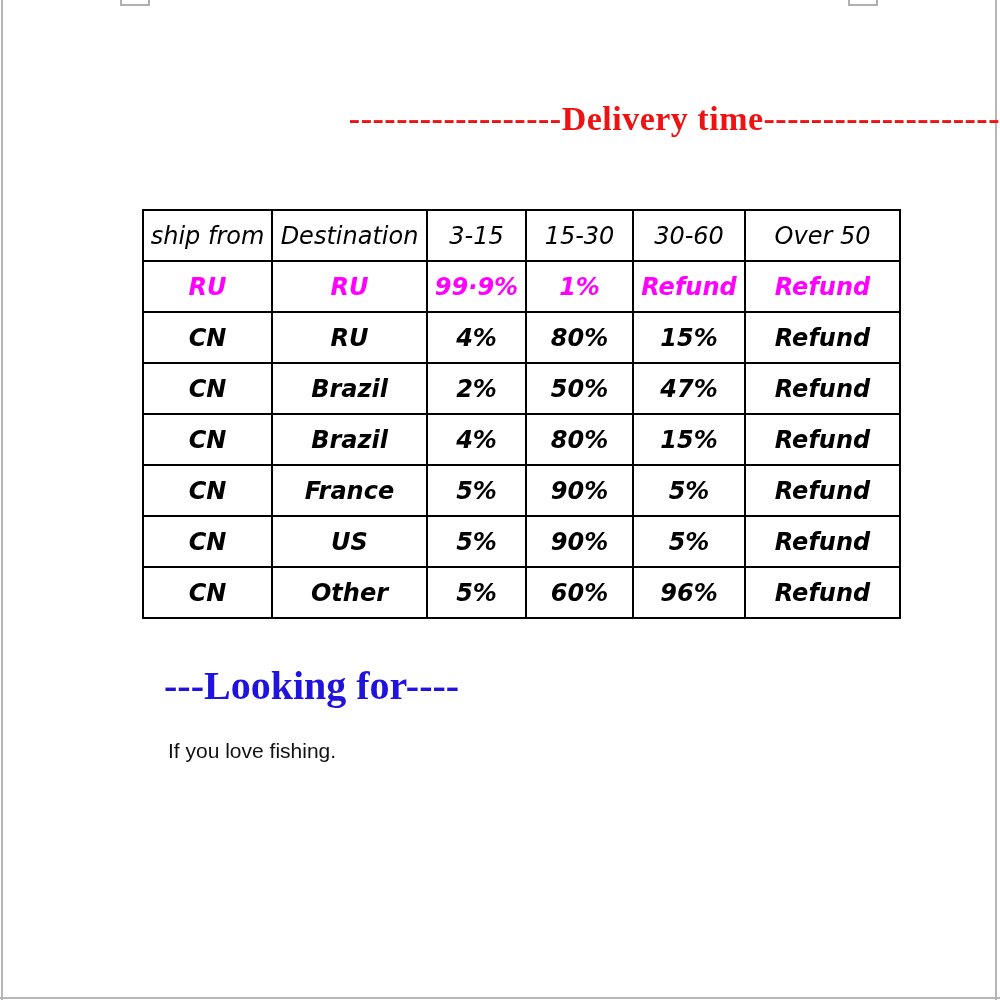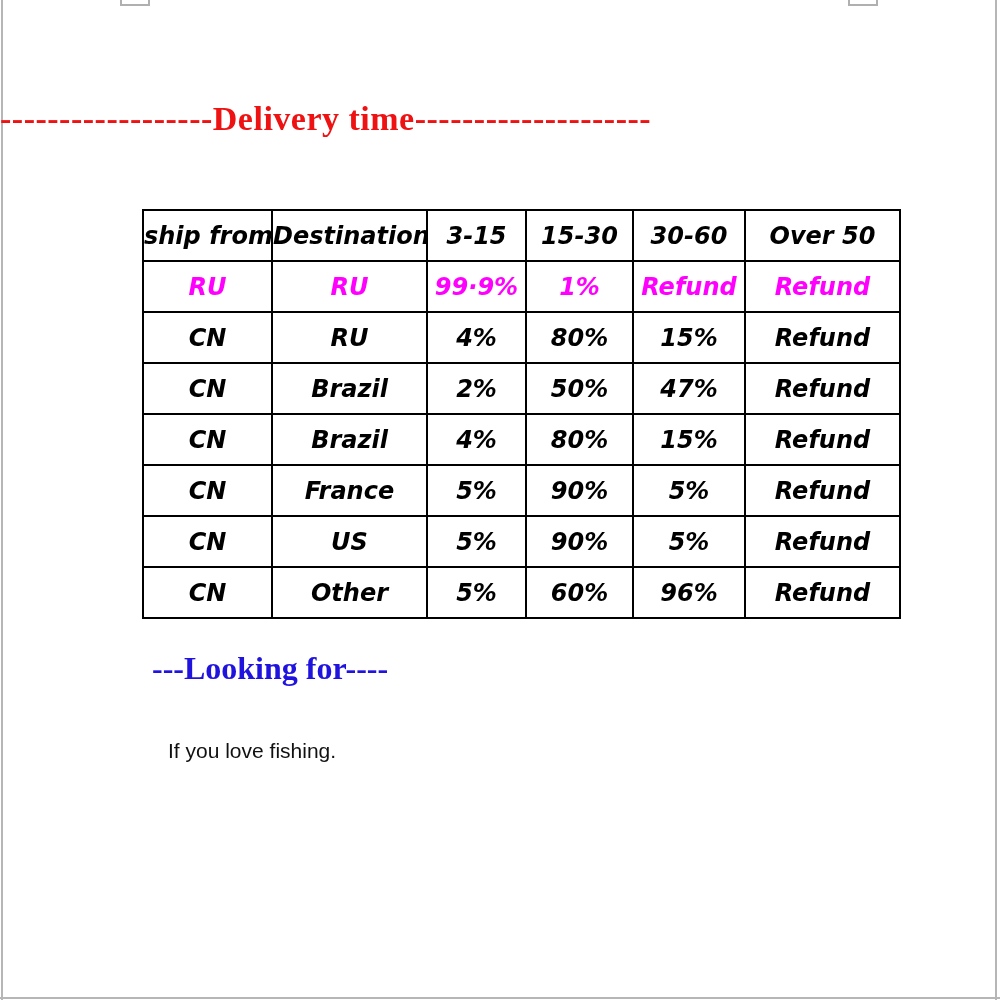--- a/index.html
+++ b/index.html
@@ -32,7 +32,7 @@
 
   .red-title {
     position: absolute; top: 100px; left: 0; width: 1000px;
-    margin: 0; text-align: left;
+    margin: 0; text-align: right;
     font-family: "Liberation Serif", serif;
     font-weight: bold; font-size: 34px;
     color: var(--red);

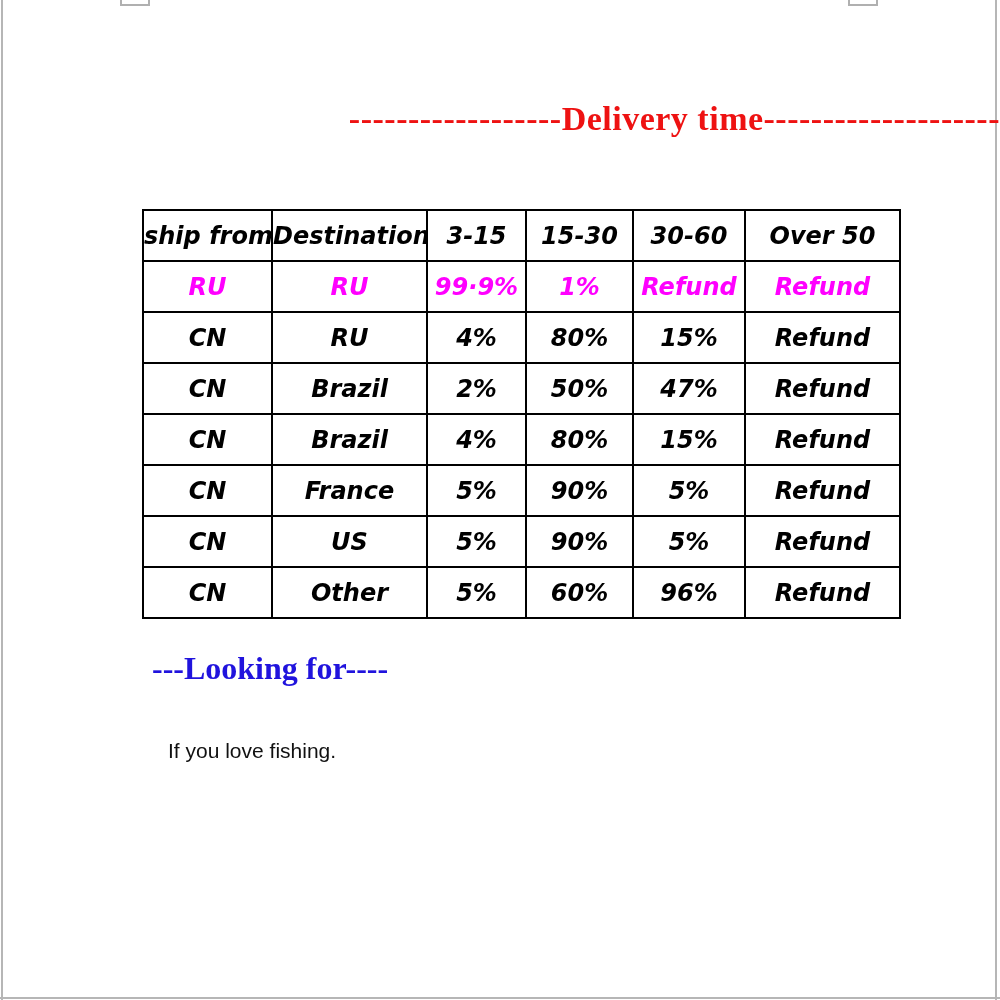--- a/index.html
+++ b/index.html
@@ -60,7 +60,7 @@
     overflow: hidden;
     white-space: nowrap;
   }
-  .delivery-table th { font-weight: 700; }
+  .delivery-table th { font-weight: 400; }
   .delivery-table tr.highlight td { color: var(--magenta); }
 
   .blue-title {

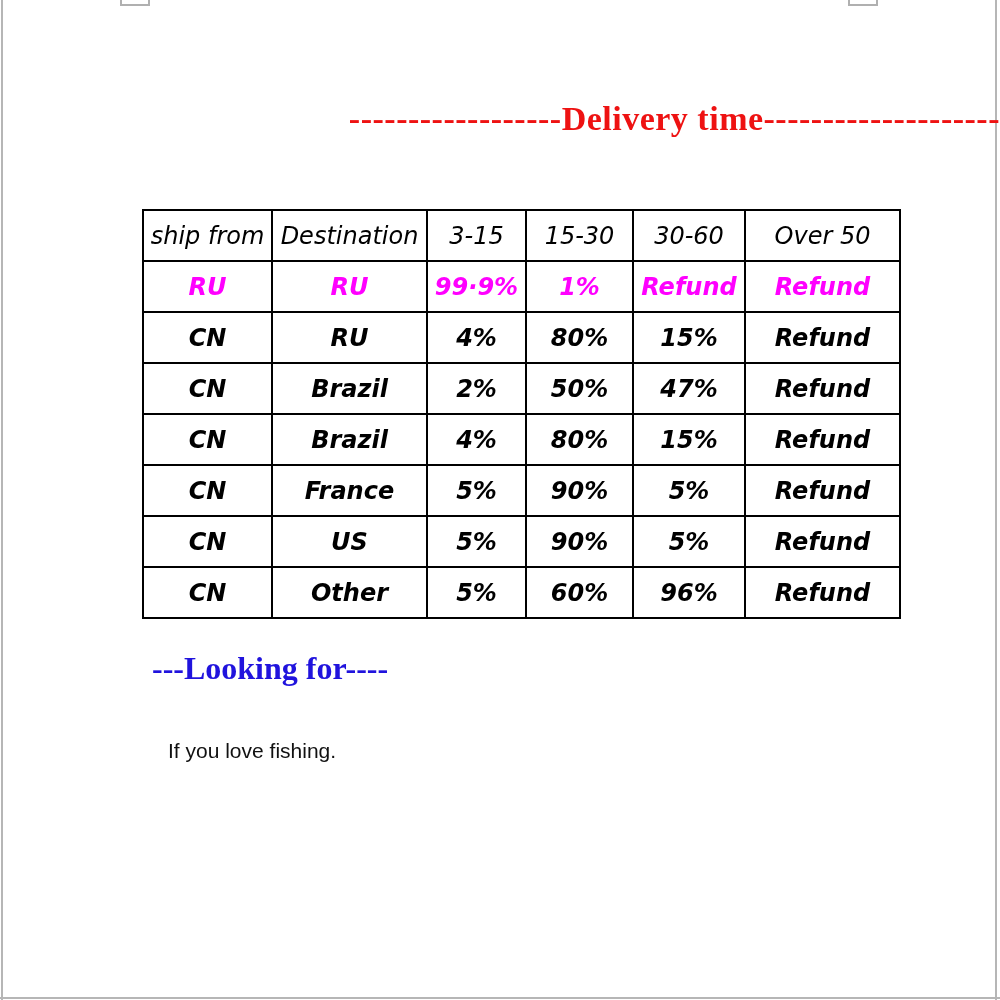--- a/index.html
+++ b/index.html
@@ -65,9 +65,9 @@
 
   .blue-title {
     position: absolute; top: 650px; left: 152px;
-    margin: 0;
+    margin: 12px;
     font-family: "Liberation Serif", serif;
-    font-weight: bold; font-size: 32px;
+    font-weight: bold; font-size: 40px;
     color: var(--blue);
     white-space: nowrap;
   }

